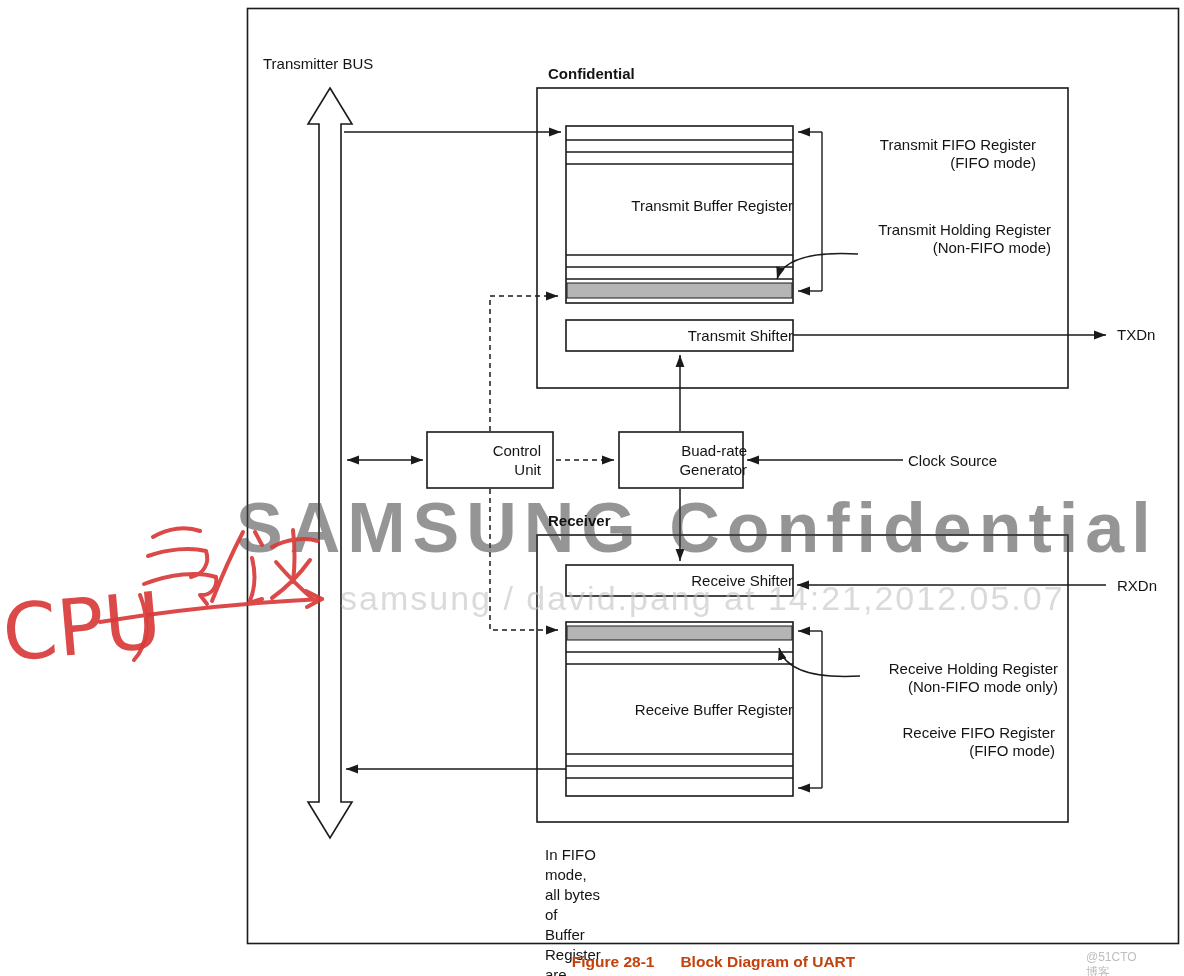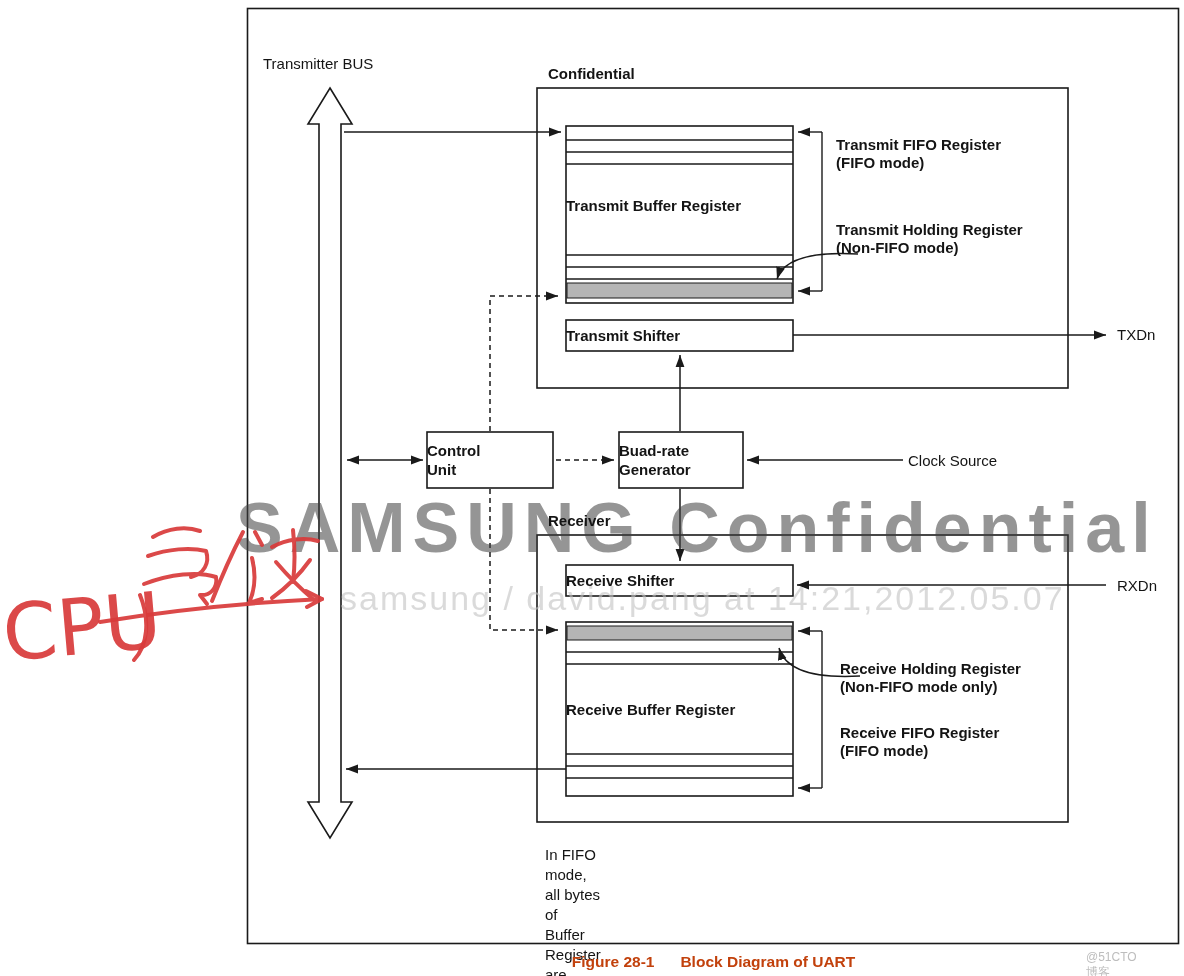--- a/index.html
+++ b/index.html
@@ -9,7 +9,7 @@
   .layer{position:absolute;left:0;top:0;}
   svg.layer{pointer-events:none;}
   .lbl{position:absolute;font-size:15px;color:#141414;line-height:18px;white-space:nowrap;}
-  .center{text-align:left;font-weight:bold;}
+  .center{text-align:right;}
   .bold{font-weight:bold;}
   .notes{position:absolute;left:545px;top:845px;font-size:15px;color:#141414;line-height:20px;}
   .caption{position:absolute;left:247px;top:953px;width:933px;text-align:center;

